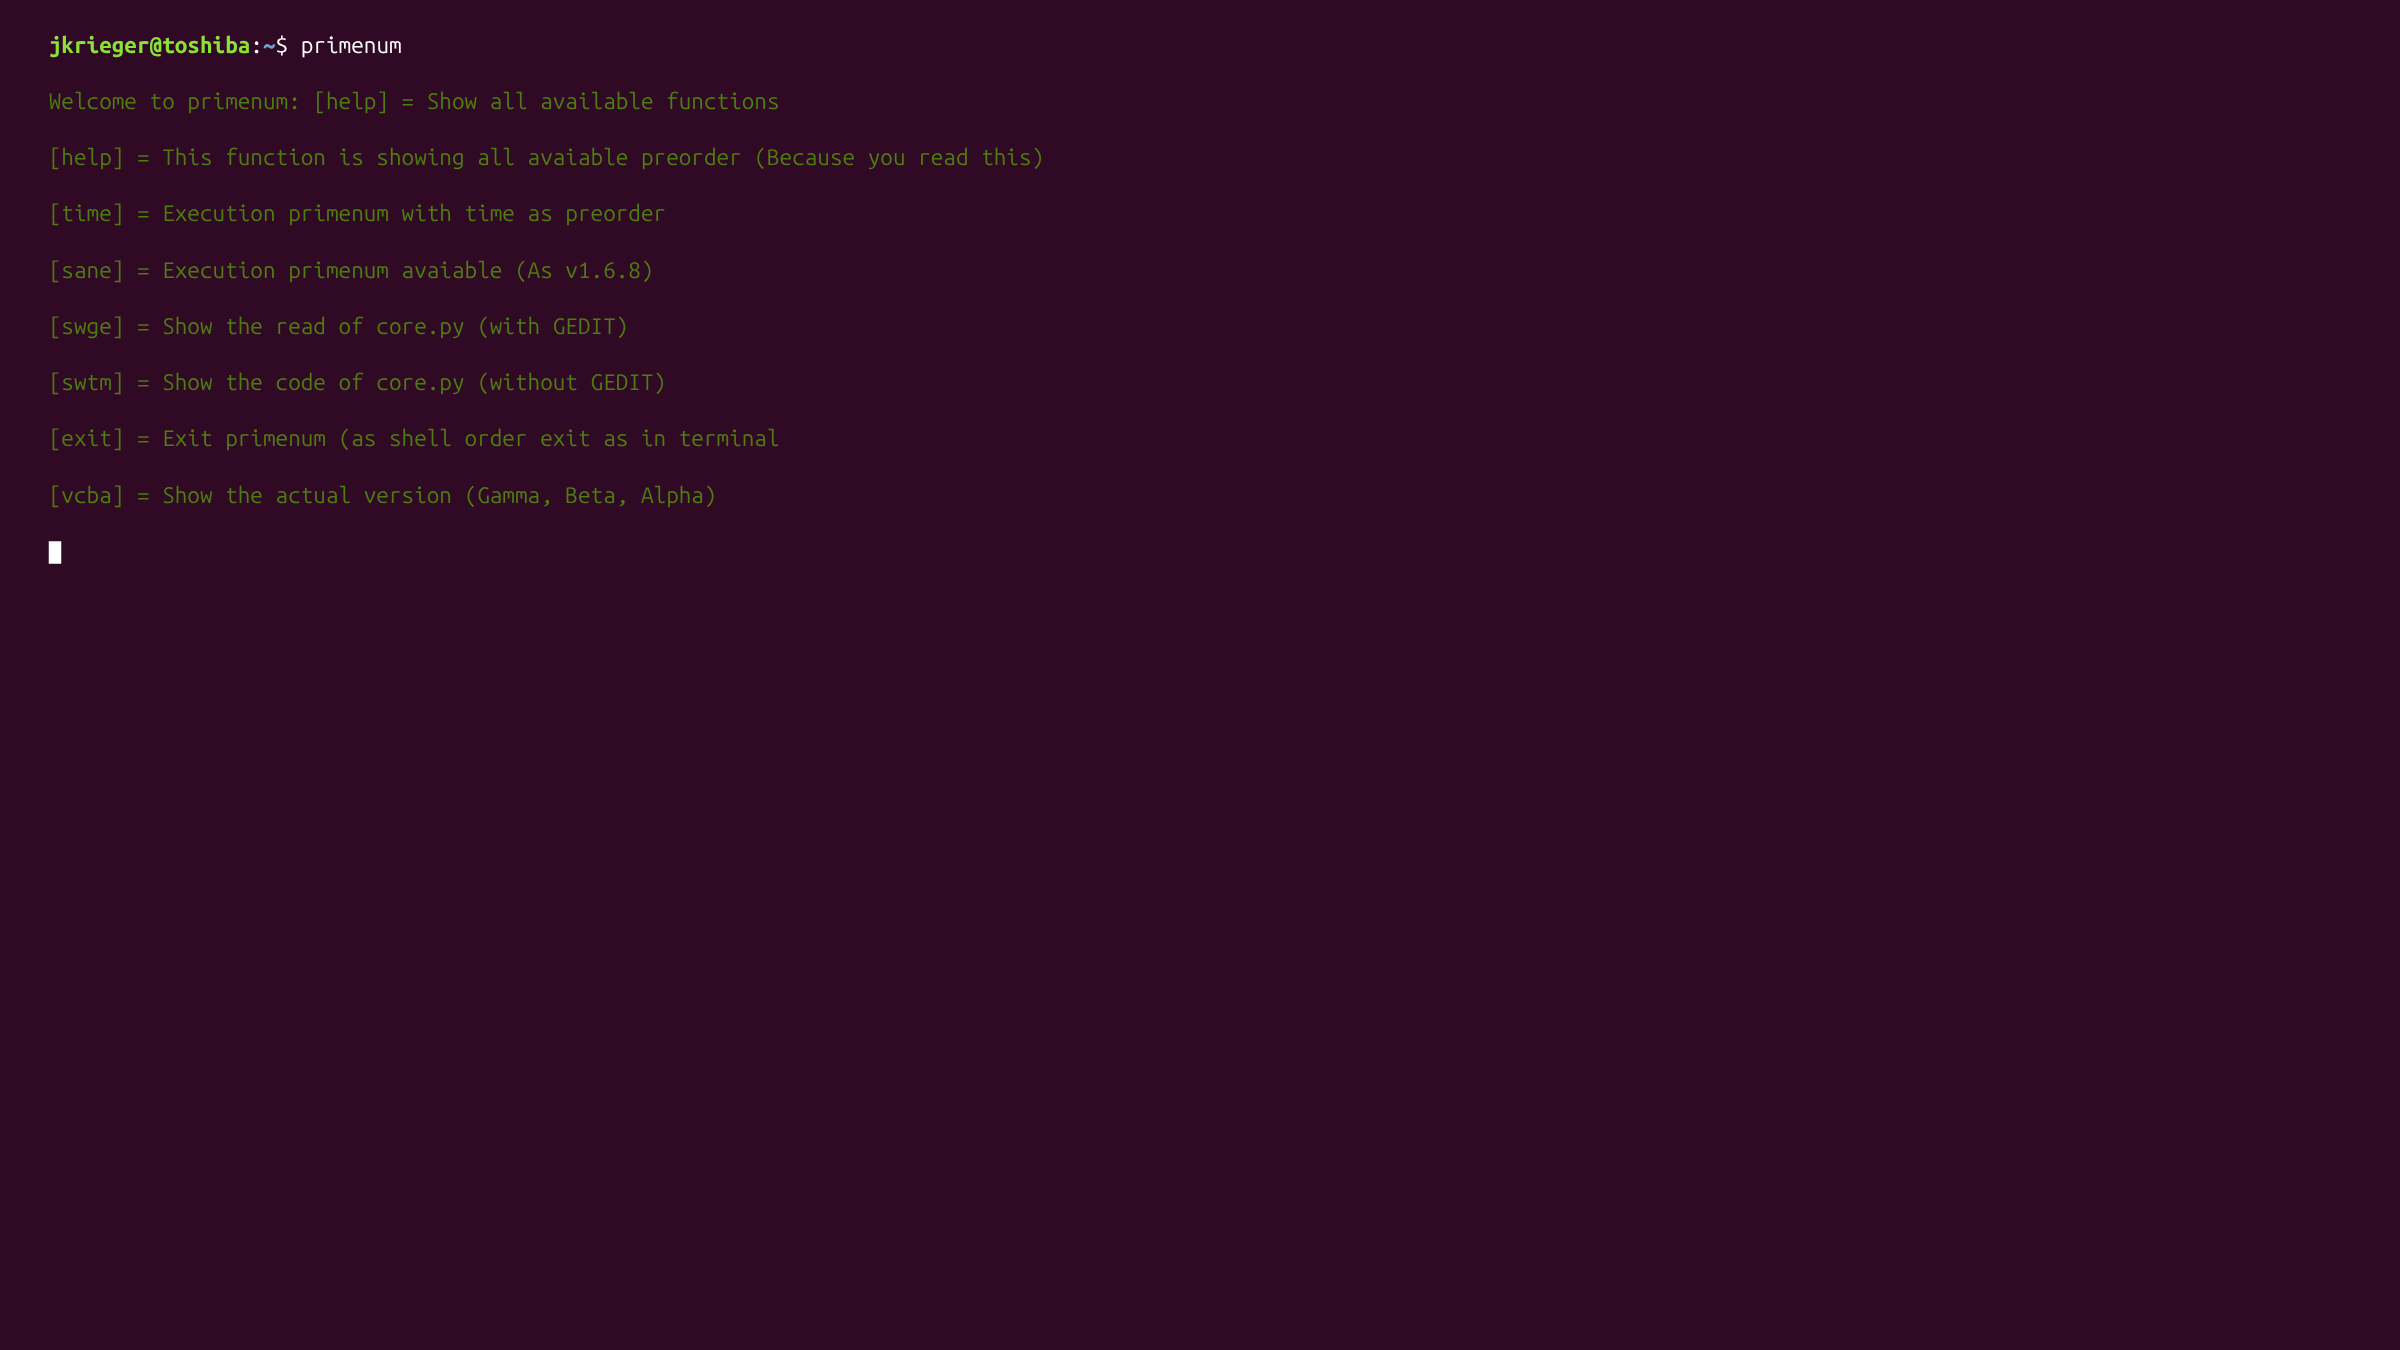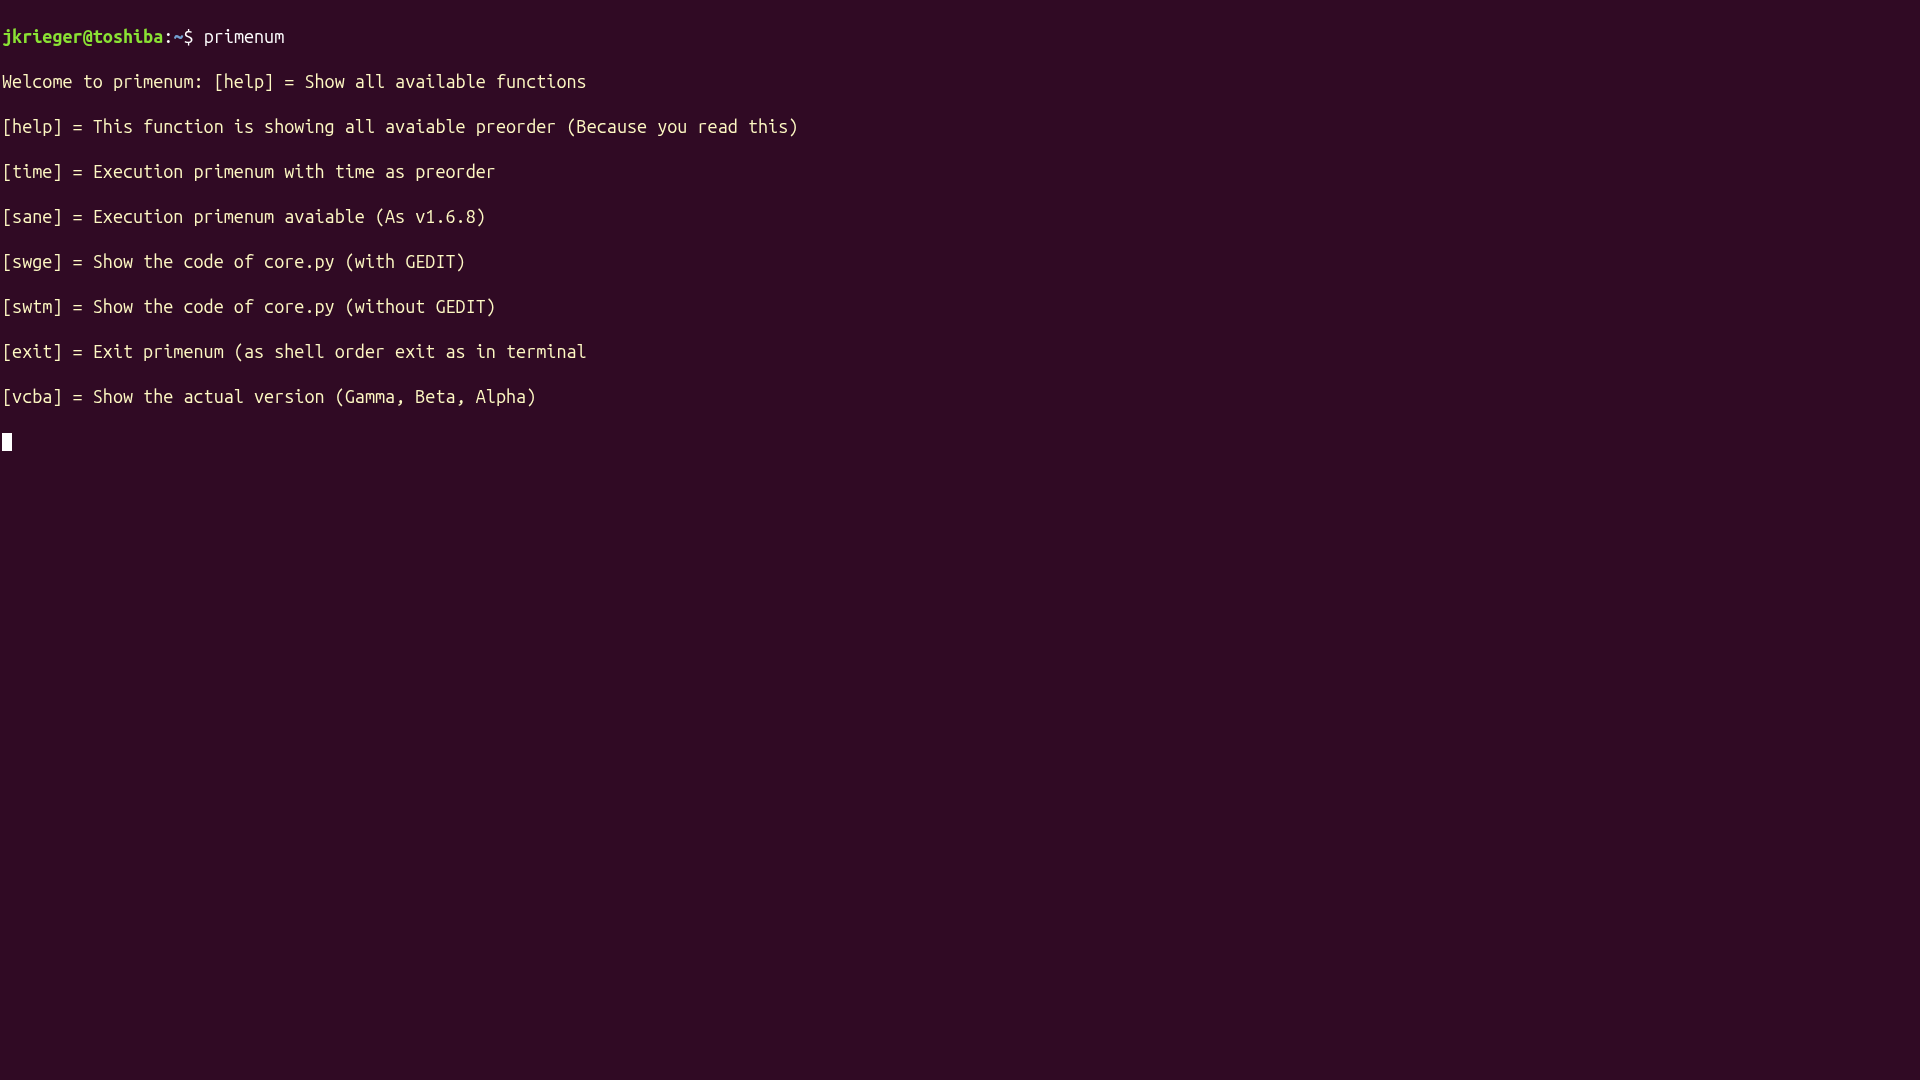--- a/index.html
+++ b/index.html
@@ -50,6 +50,7 @@
     }
     .line {
       display: block;
+      margin-left: 37px;
     }
   </style>
 </head>

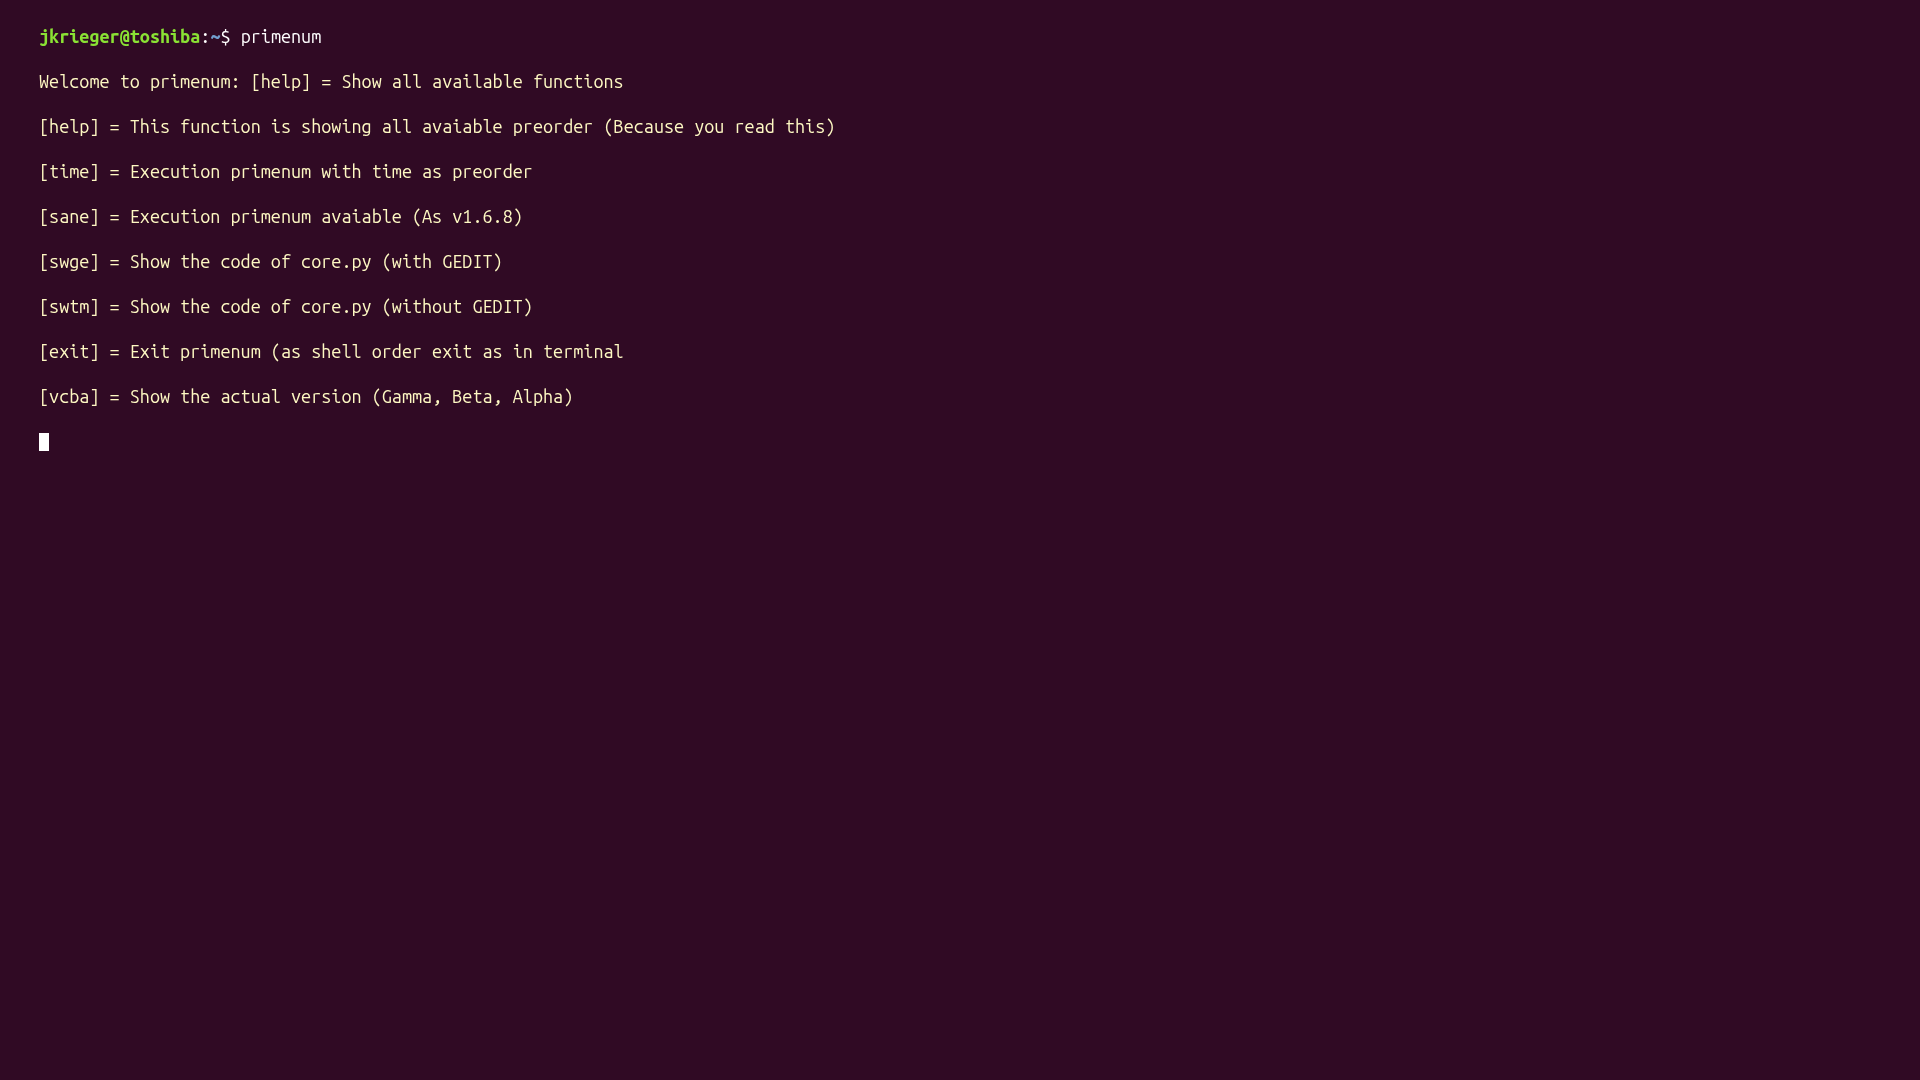--- a/index.html
+++ b/index.html
@@ -39,7 +39,7 @@
       color: #ffffff;
     }
     .output {
-      color: #fef9c3;
+      color: #4d7c0f;
     }
     .cursor {
       display: inline-block;

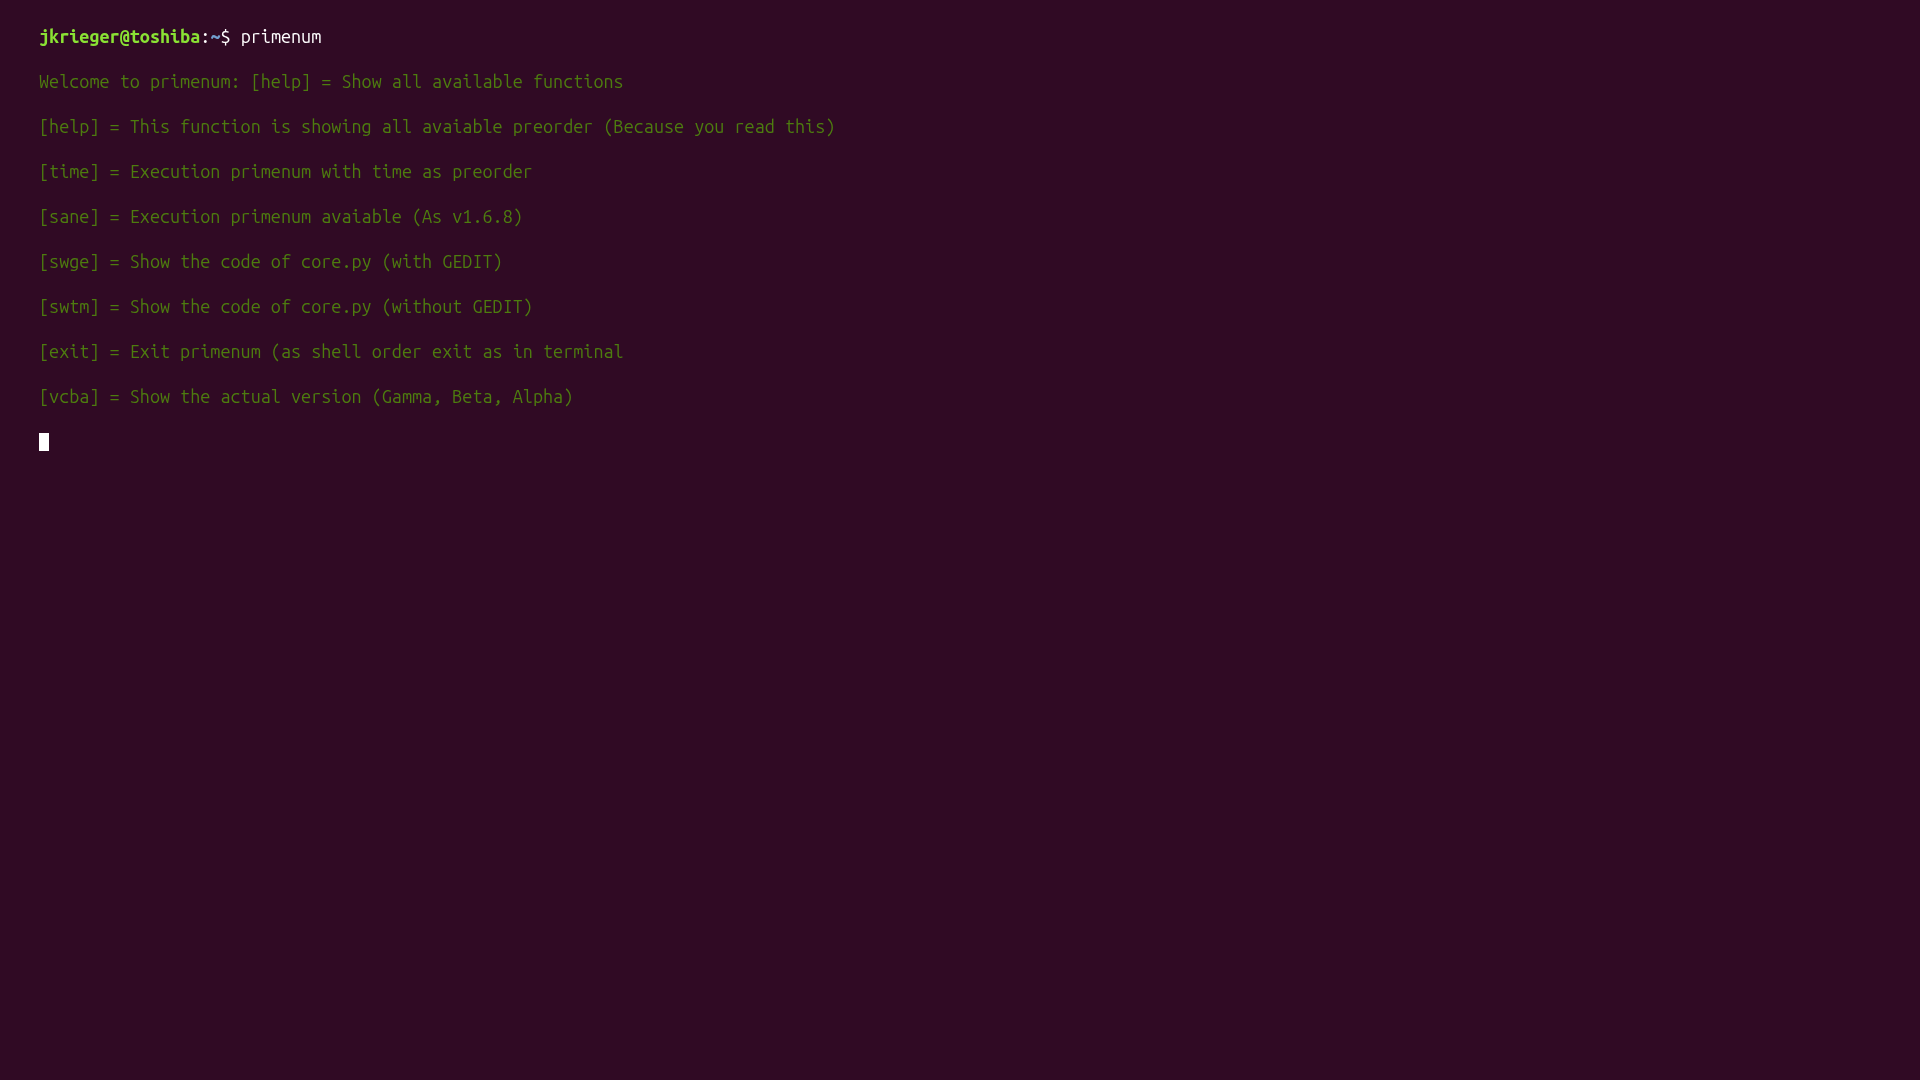--- a/index.html
+++ b/index.html
@@ -62,7 +62,7 @@
 <span class="line output">[help] = This function is showing all avaiable preorder (Because you read this)</span>
 <span class="line output">[time] = Execution primenum with time as preorder</span>
 <span class="line output">[sane] = Execution primenum avaiable (As v1.6.8)</span>
-<span class="line output">[swge] = Show the code of core.py (with GEDIT)</span>
+<span class="line output">[swge] = Show the read of core.py (with GEDIT)</span>
 <span class="line output">[swtm] = Show the code of core.py (without GEDIT)</span>
 <span class="line output">[exit] = Exit primenum (as shell order exit as in terminal</span>
 <span class="line output">[vcba] = Show the actual version (Gamma, Beta, Alpha)</span>

